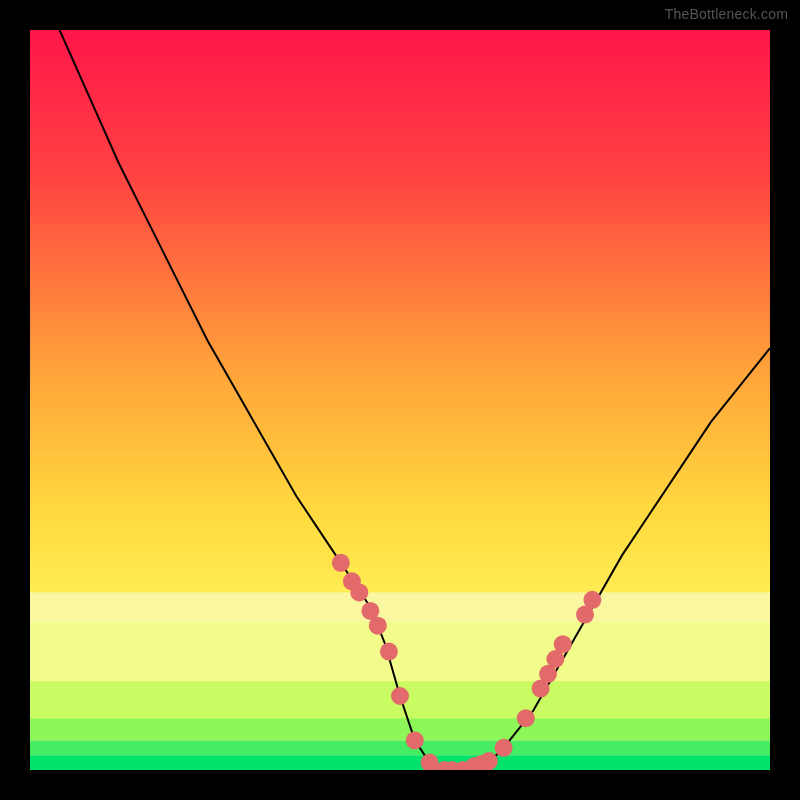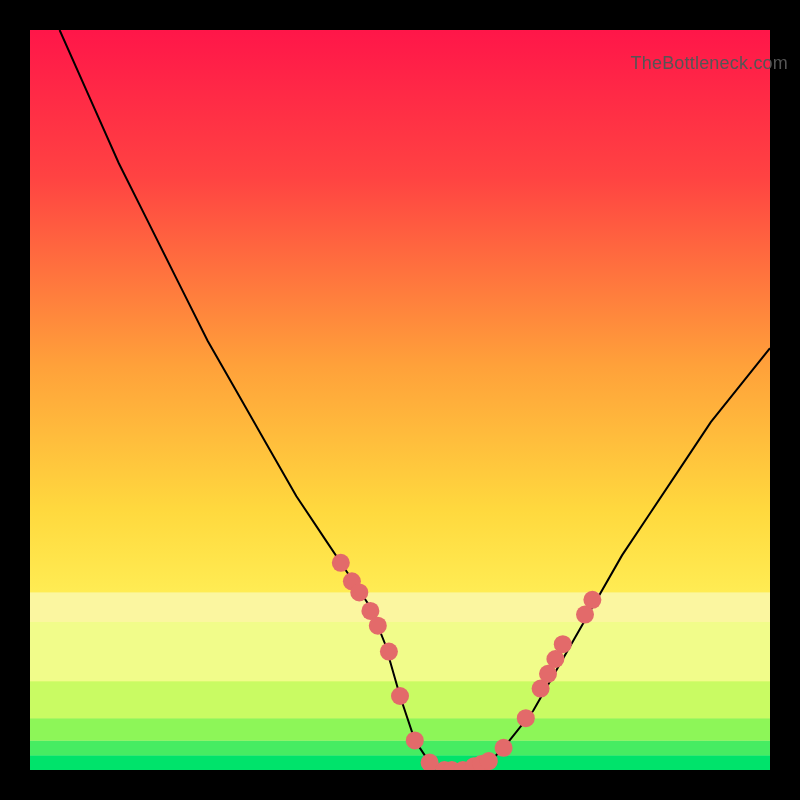--- a/index.html
+++ b/index.html
@@ -19,10 +19,9 @@
     top: 6px;
     right: 12px;
     color: #555;
-    font-size: 18px;
+    font-size: 14px;
     font-weight: 500;
     letter-spacing: 0.2px;
-    margin-top: 47px;
   }
   svg {
     display: block;

